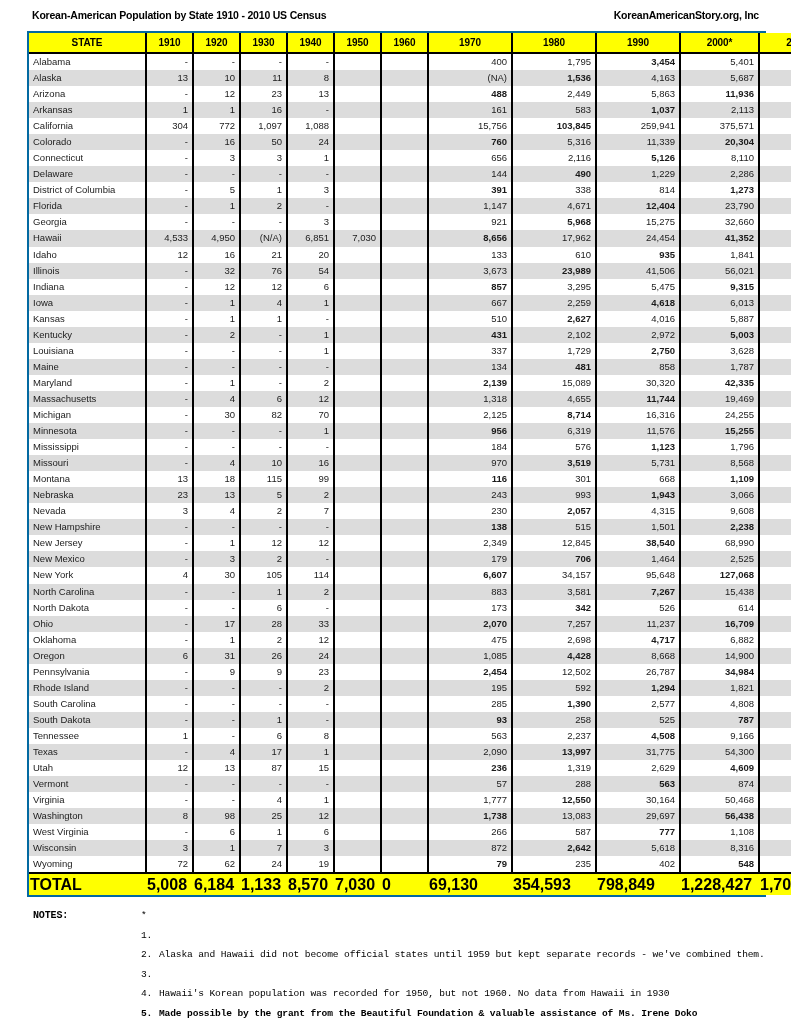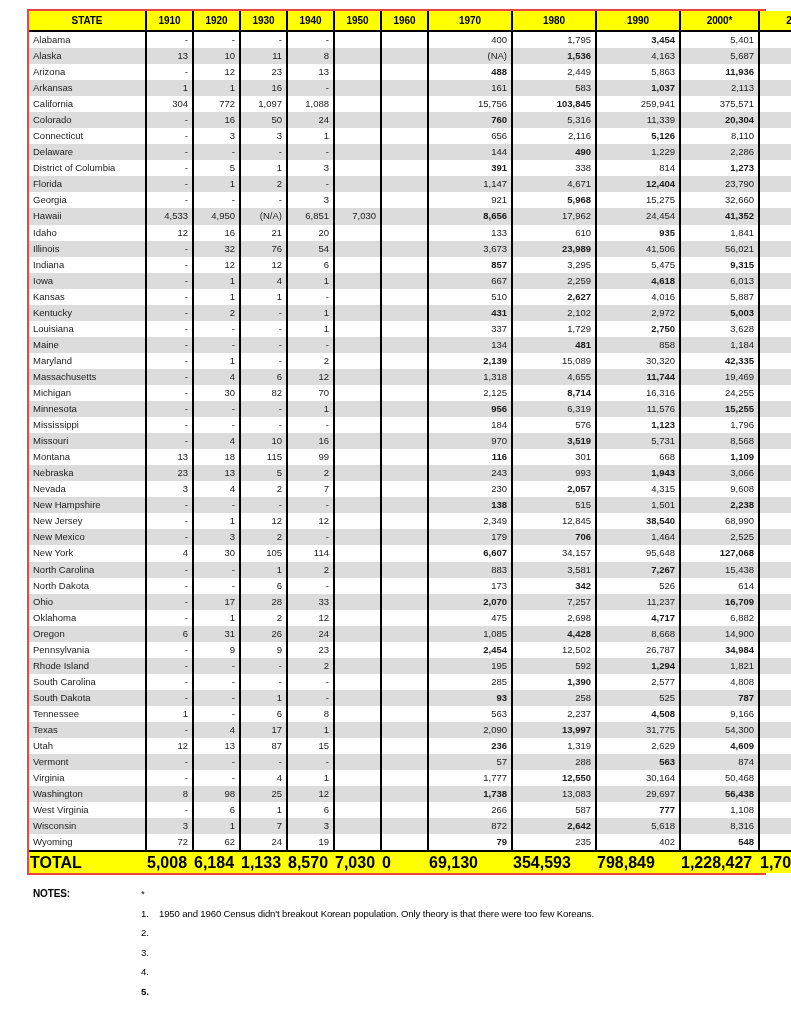--- a/index.html
+++ b/index.html
@@ -137,6 +137,10 @@
 
 <div class="page">
 
+  <div class="doc-header">
+    <div class="doc-title">Korean-American Population by State 1910 - 2010 US Census</div>
+    <div class="doc-org">KoreanAmericanStory.org, Inc</div>
+  </div>
 
   <div class="table-wrap">
     <table class="census">

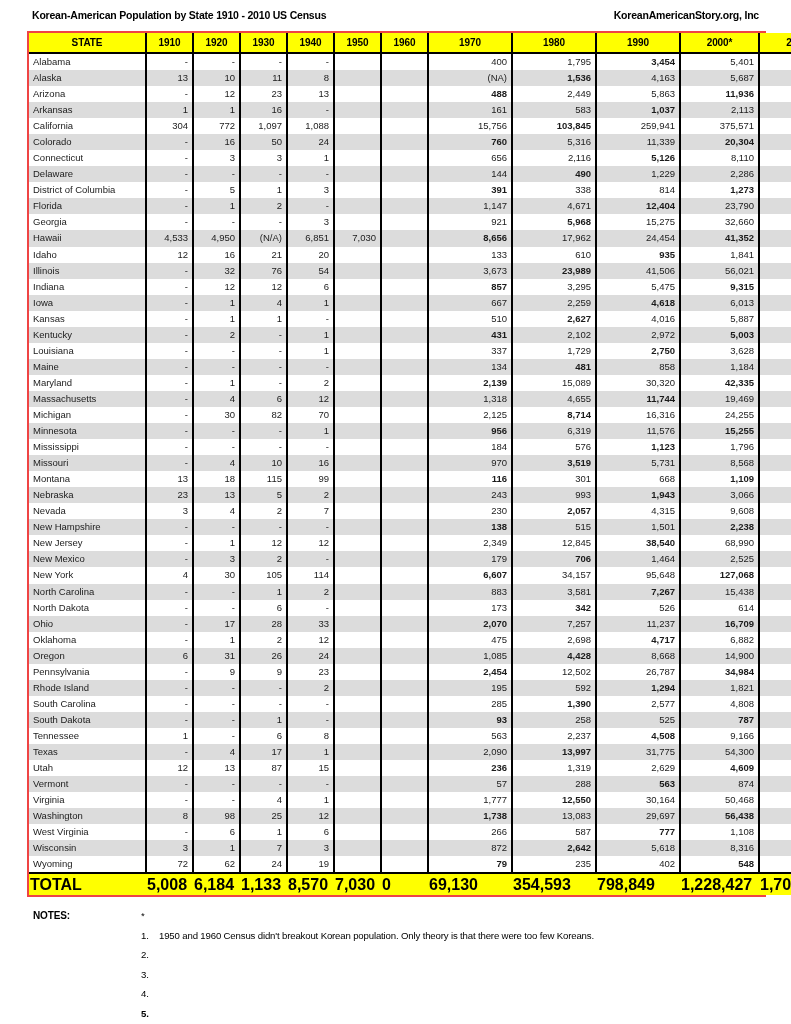--- a/index.html
+++ b/index.html
@@ -39,7 +39,7 @@
 
   
   .table-wrap {
-    border: 2px solid #ef4444;
+    border: 2px solid #0369a1;
     width: 739px;
   }
   table.census {

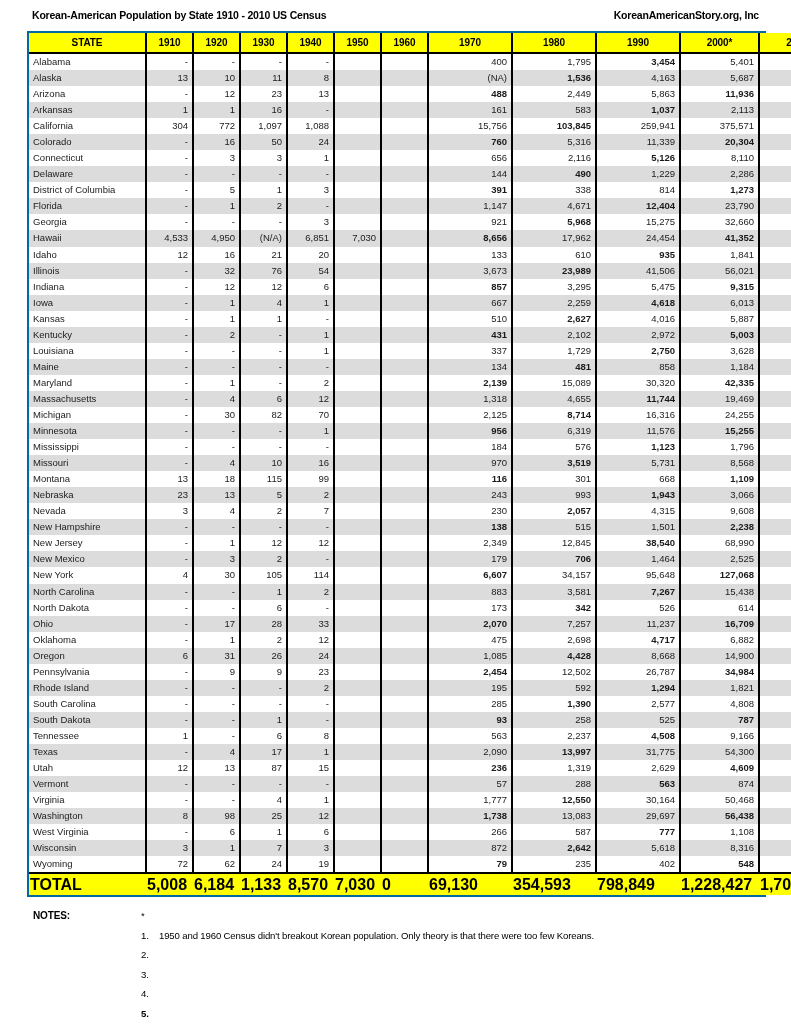--- a/index.html
+++ b/index.html
@@ -452,7 +452,7 @@
             <td class="num">134</td>
             <td class="num b">481</td>
             <td class="num">858</td>
-            <td class="num">1,184</td>
+            <td class="num">1,787</td>
             <td class="num b">1,741</td>
           </tr>
           <tr>

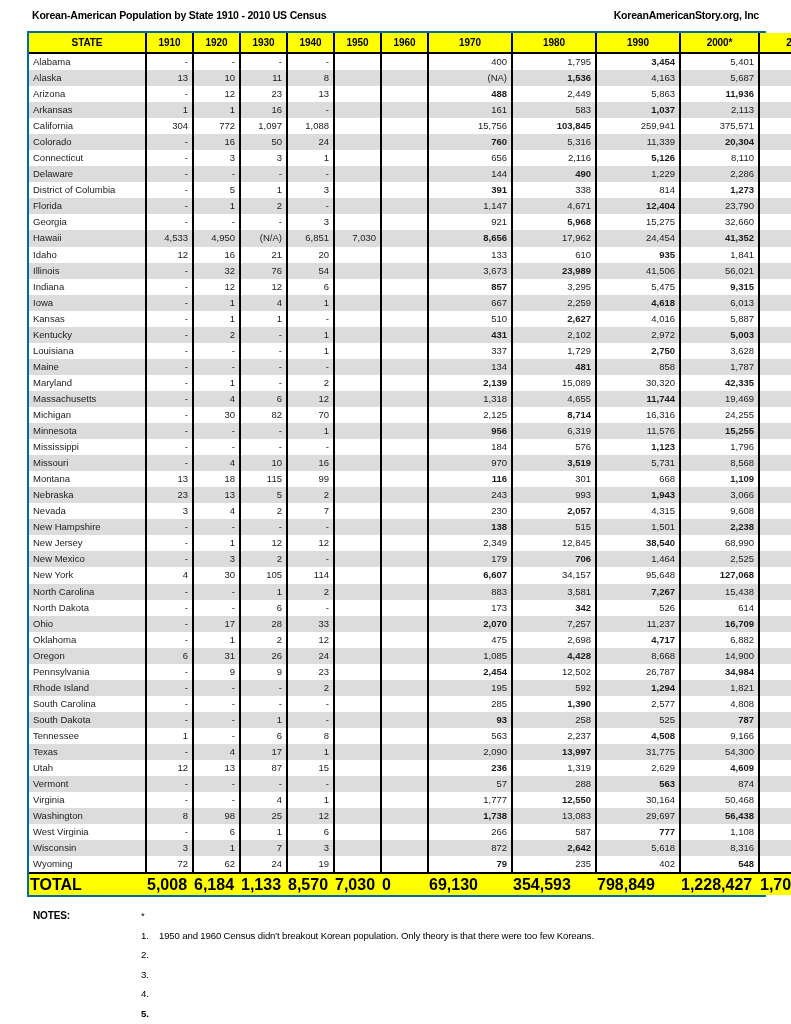--- a/index.html
+++ b/index.html
@@ -116,6 +116,7 @@
     display: flex;
     align-items: center;
     margin-bottom: 8.5px;
+    font-family: Liberation Mono, monospace;
   }
   .notes-label {
     font-weight: bold;

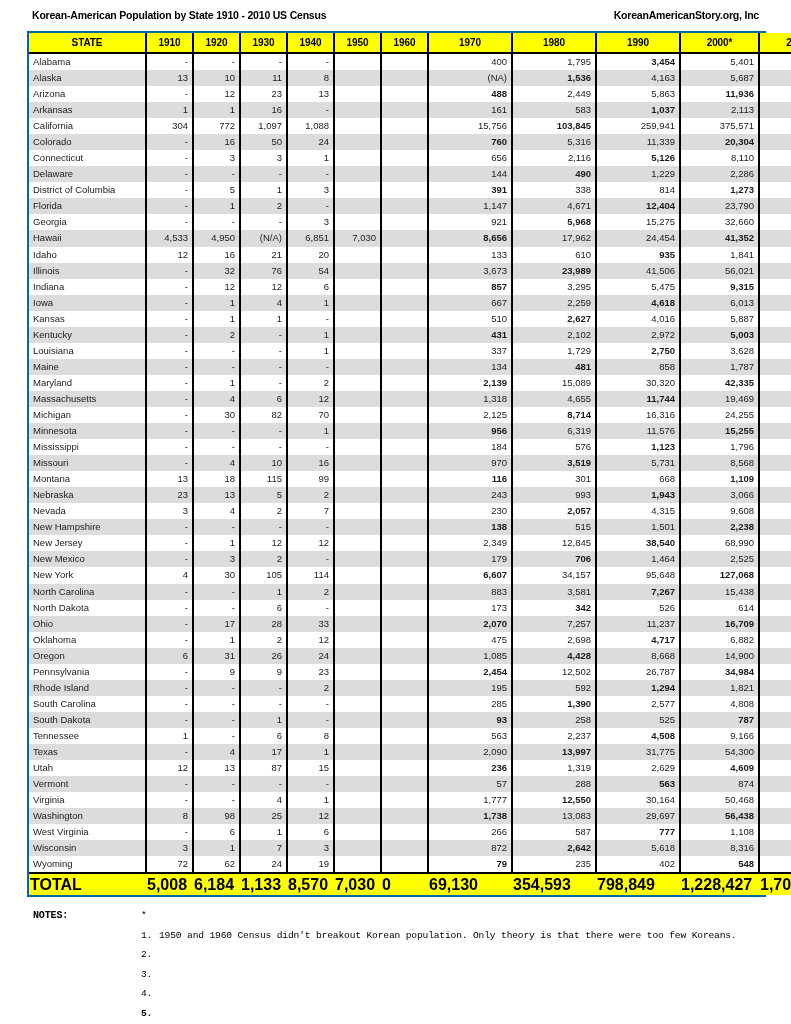--- a/index.html
+++ b/index.html
@@ -918,7 +918,6 @@
       <div class="notes-row">
         <div class="notes-label"></div>
         <div class="note-num">1.</div>
-        <div class="note-text">1950 and 1960 Census didn't breakout Korean population.  Only theory is that there were too few Koreans.</div>
       </div>
       <div class="notes-row">
         <div class="notes-label"></div>

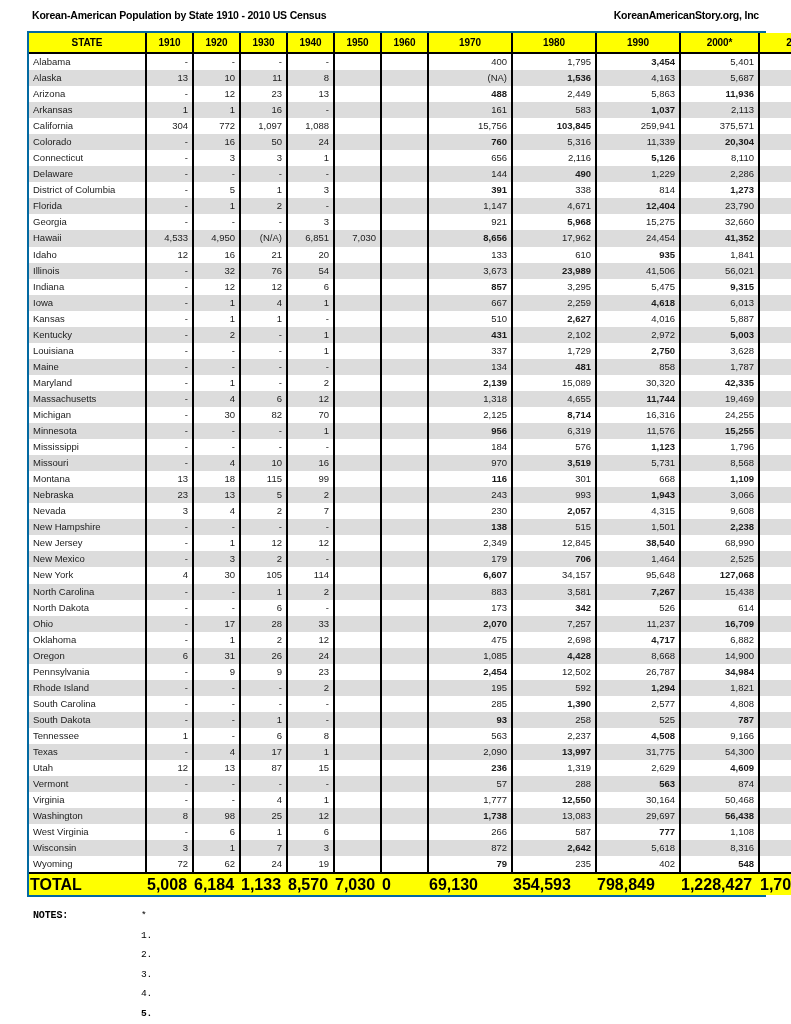--- a/index.html
+++ b/index.html
@@ -922,6 +922,7 @@
       <div class="notes-row">
         <div class="notes-label"></div>
         <div class="note-num">2.</div>
+        <div class="note-text">Alaska and Hawaii did not become official states until 1959 but kept separate records - we've combined them.</div>
       </div>
       <div class="notes-row">
         <div class="notes-label"></div>

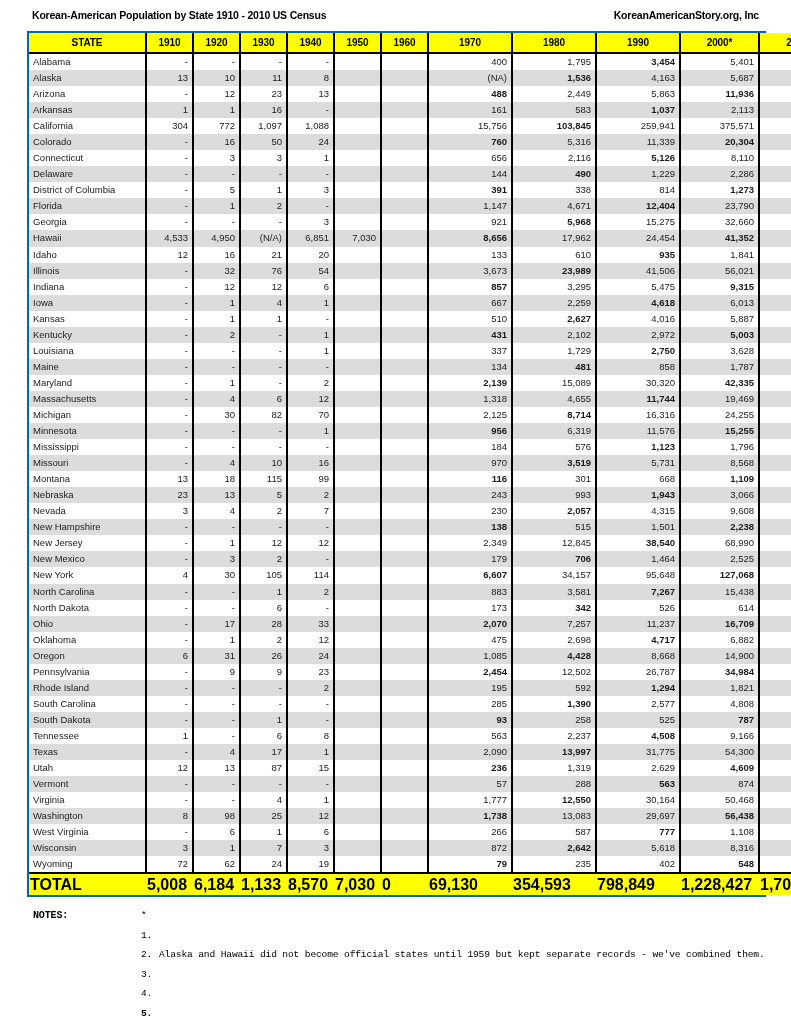--- a/index.html
+++ b/index.html
@@ -931,6 +931,7 @@
       <div class="notes-row">
         <div class="notes-label"></div>
         <div class="note-num">4.</div>
+        <div class="note-text">Hawaii's Korean population was recorded for 1950, but not 1960.  No data from Hawaii in 1930</div>
       </div>
       <div class="notes-row note-bold">
         <div class="notes-label"></div>

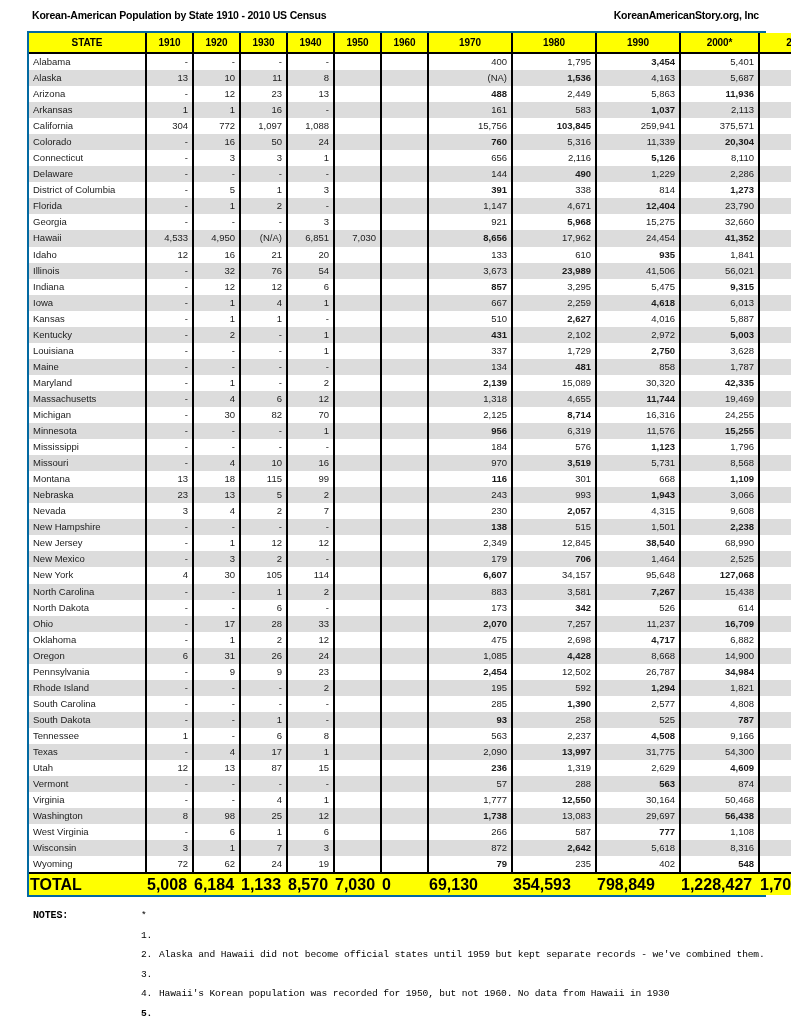--- a/index.html
+++ b/index.html
@@ -936,6 +936,7 @@
       <div class="notes-row note-bold">
         <div class="notes-label"></div>
         <div class="note-num">5.</div>
+        <div class="note-text">Made possible by the grant from the Beautiful Foundation &amp; valuable assistance of Ms. Irene Doko</div>
       </div>
     </div>
 

